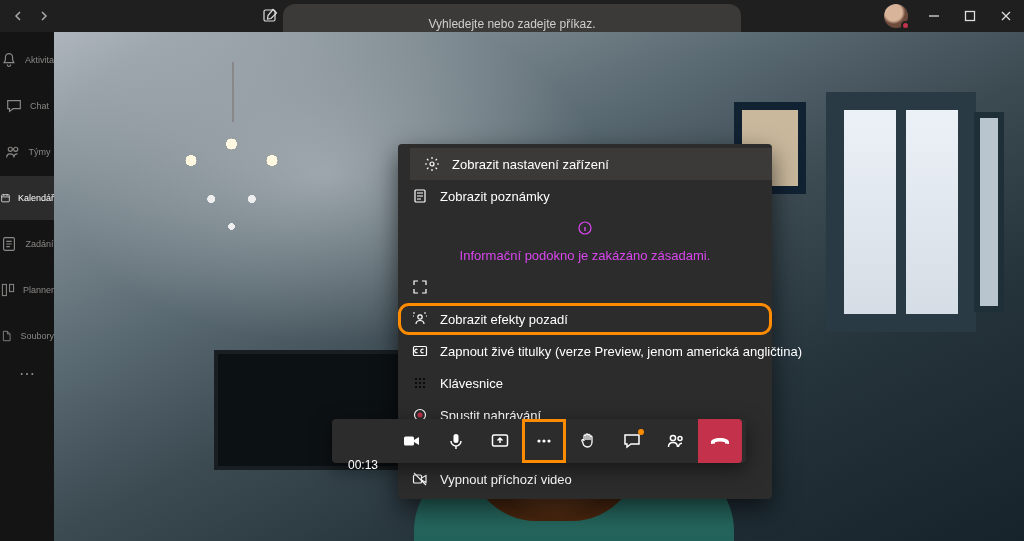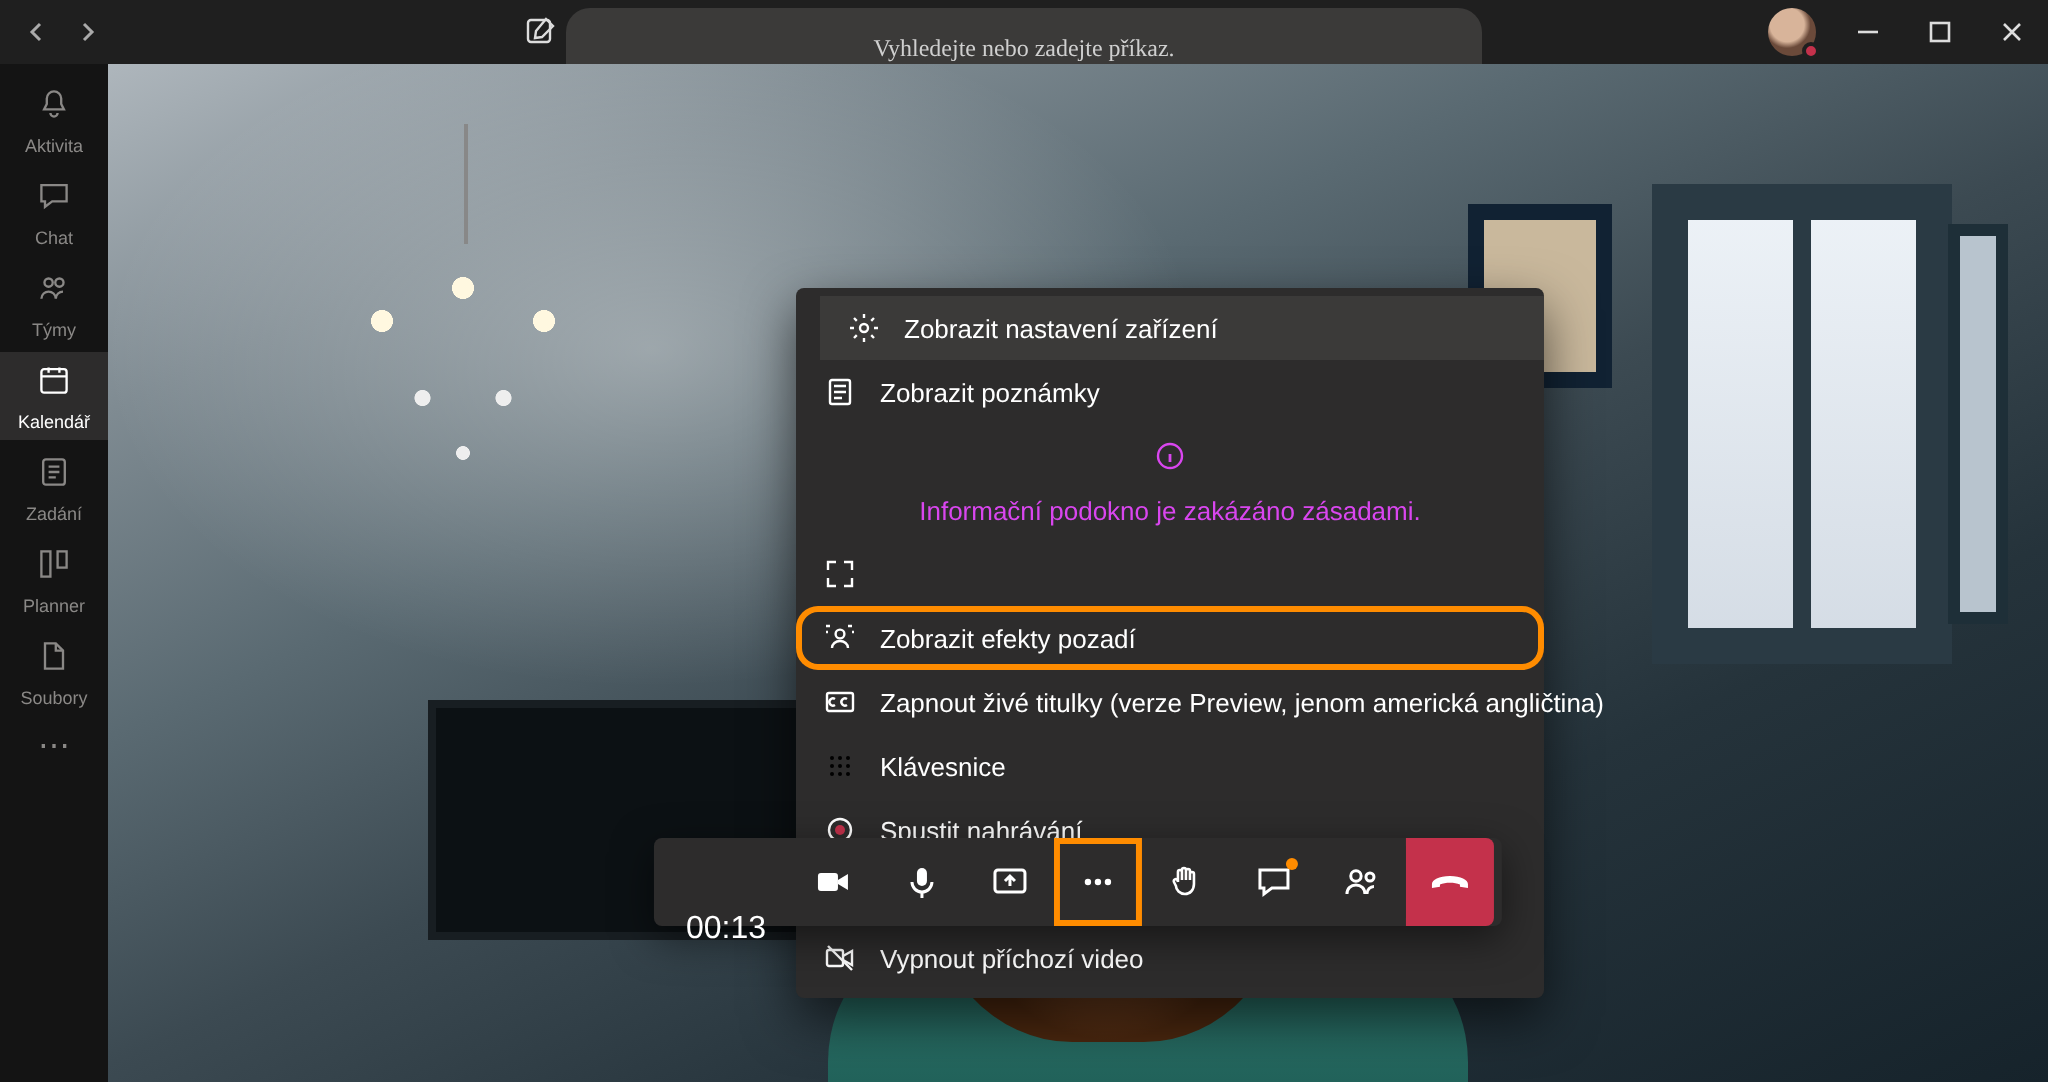--- a/index.html
+++ b/index.html
@@ -23,7 +23,7 @@
   .titlebar .searchbar {
     position:absolute; left:283px; top:4px; width:458px; height:40px;
     background:#3b3a39; border-radius:12px; display:flex; align-items:center;
-    justify-content:center; color:#cfcfcf; font-size:12px; cursor:text;font-family:Liberation Serif, serif;
+    justify-content:center; color:#cfcfcf; font-size:12px; cursor:text;
   }
   .titlebar .win-controls { position:absolute; right:0; top:0; height:32px; display:flex; }
   .titlebar .win-controls .btn {

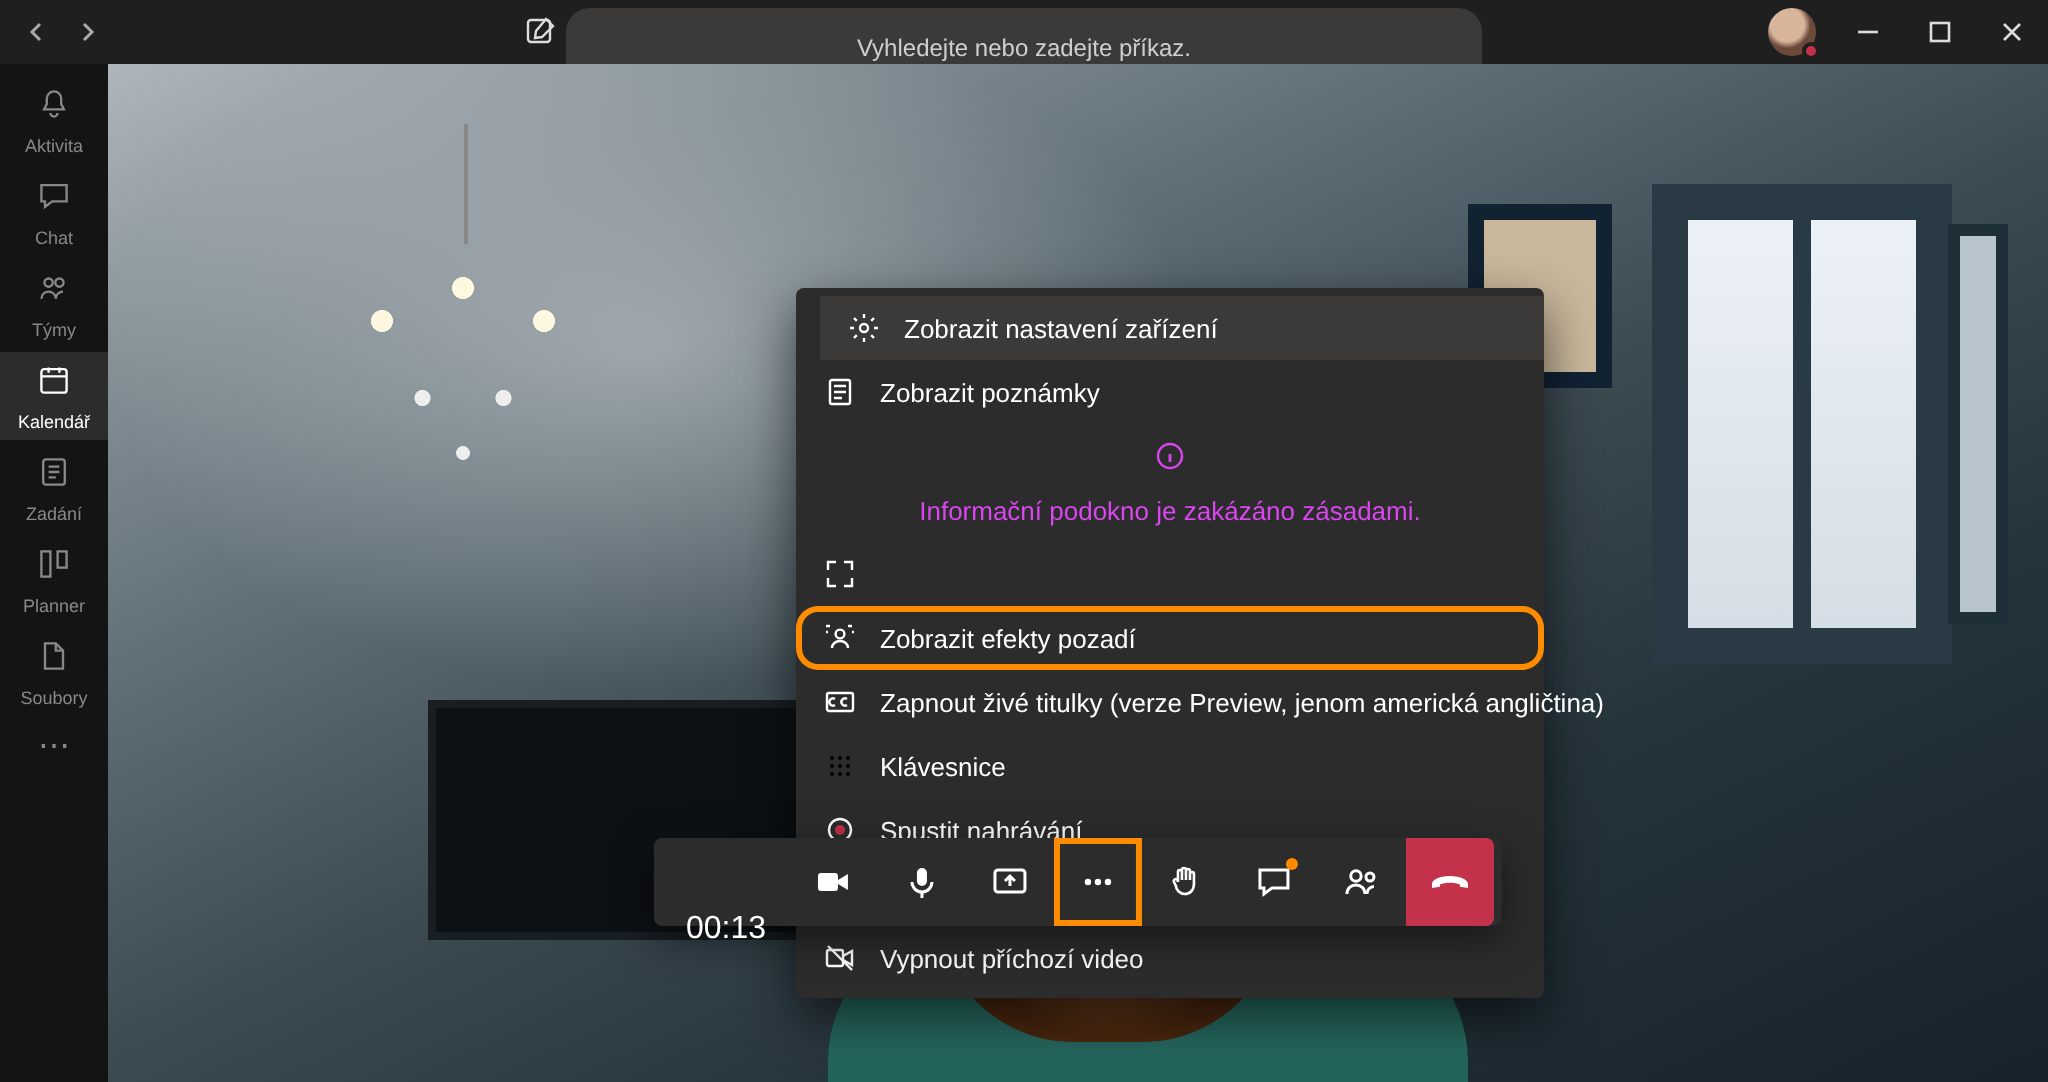--- a/index.html
+++ b/index.html
@@ -46,7 +46,7 @@
     padding-top:6px; gap:2px;
   }
   .rail .item {
-    width:54px; height:44px; display:flex; flex-direction:column; align-items:center;
+    width:54px; height:44px; display:flex; align-items:center;
     justify-content:center; color:#8a8886; font-size:9px; gap:7px; cursor:pointer;
   }
   .rail .item.active { background:#2d2c2c; color:#fff; }

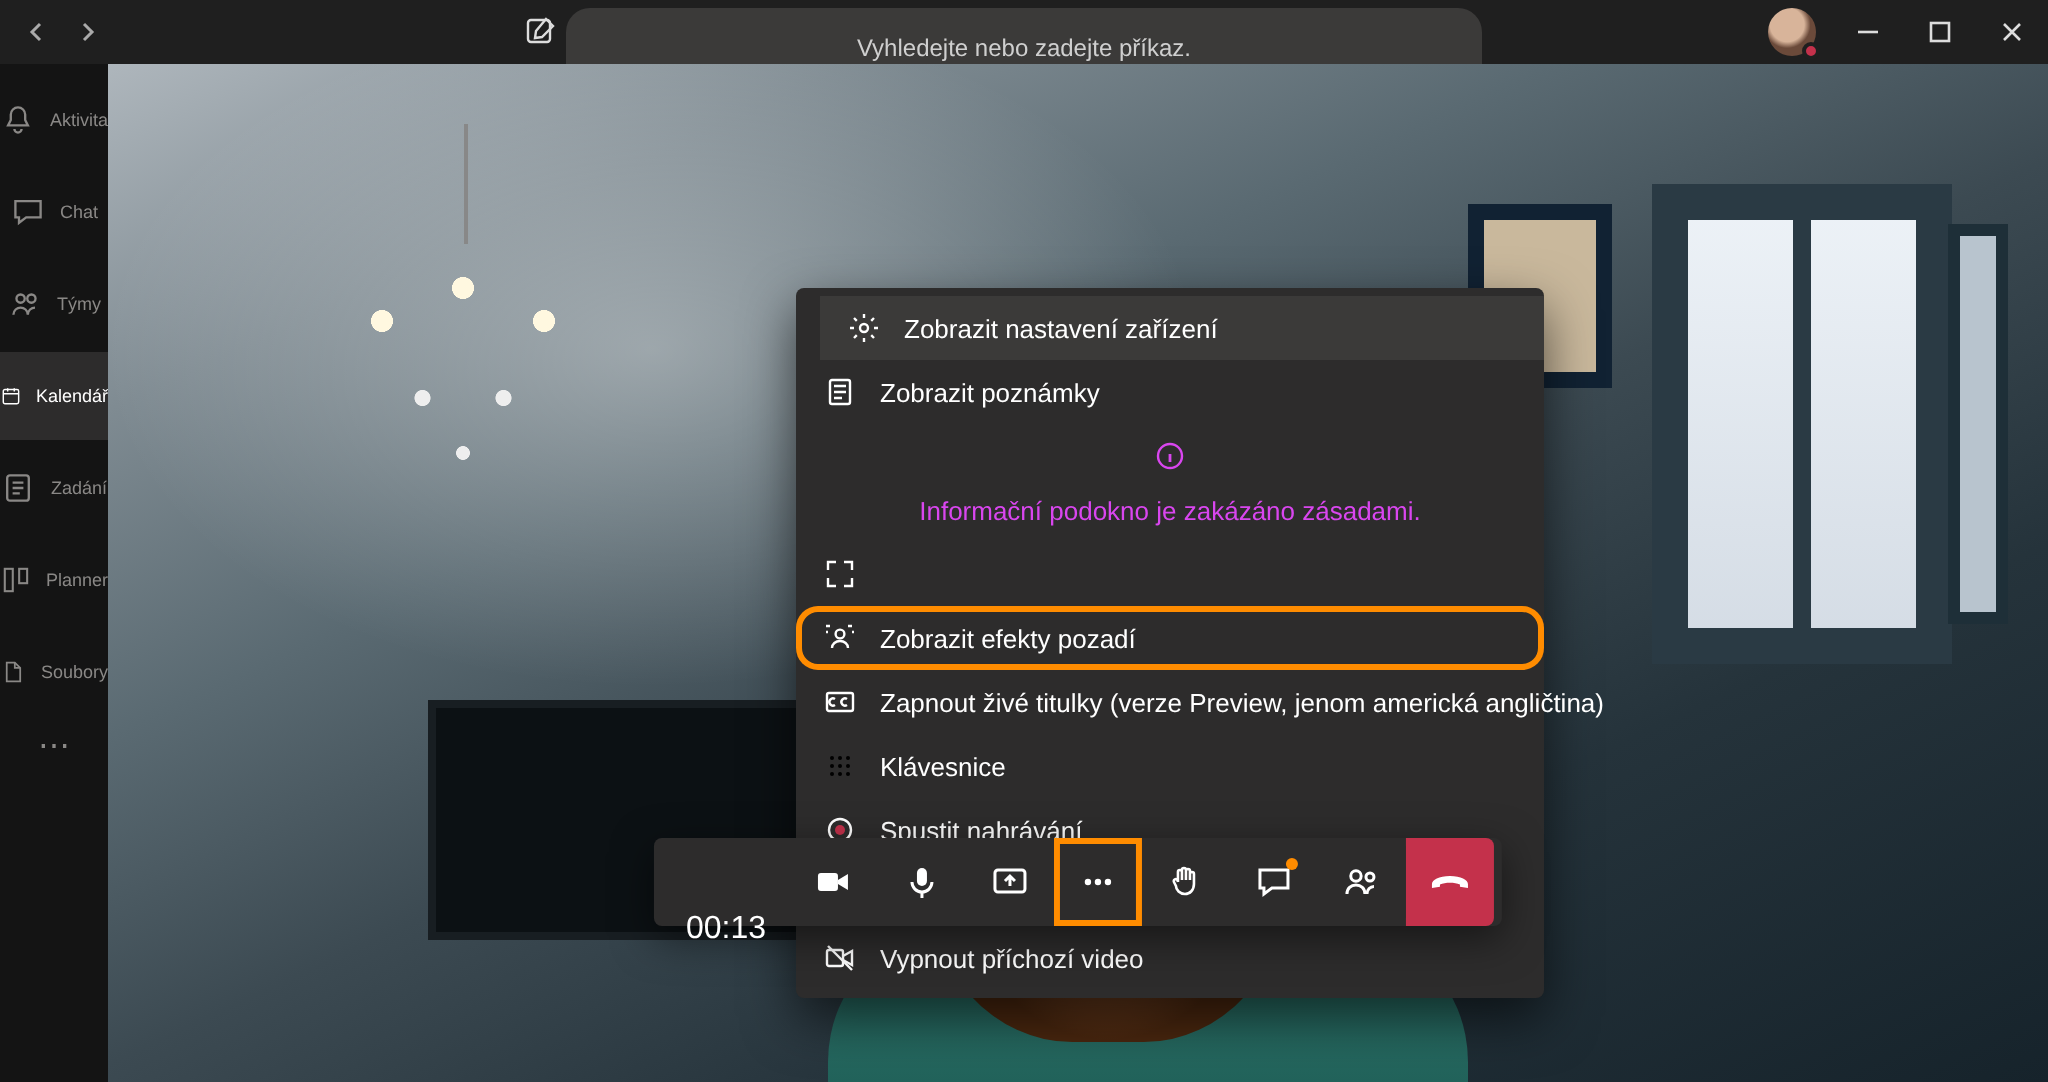--- a/index.html
+++ b/index.html
@@ -99,7 +99,7 @@
     display:flex; align-items:center; padding:0 4px;
     box-shadow:0 6px 20px rgba(0,0,0,.5);
   }
-  .callbar .timer { color:#fff; font-size:16px; padding:0 12px;margin-top:48px; }
+  .callbar .timer { color:#fff; font-size:12px; padding:0 12px;margin-top:48px; }
   .callbar .cbtn {
     width:44px; height:44px; display:flex; align-items:center; justify-content:center;
     color:#fff; cursor:pointer; position:relative;

